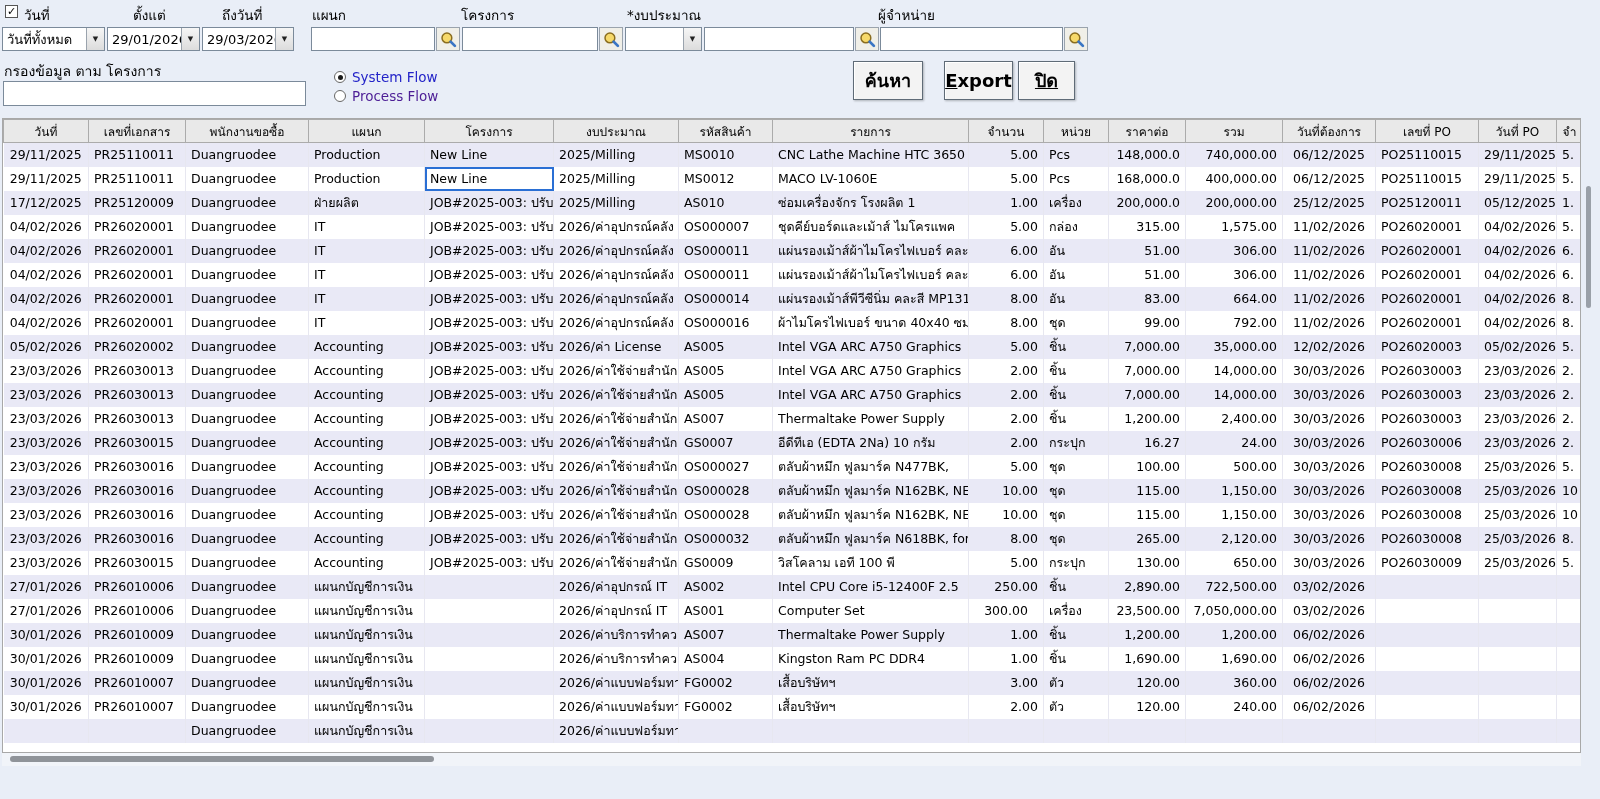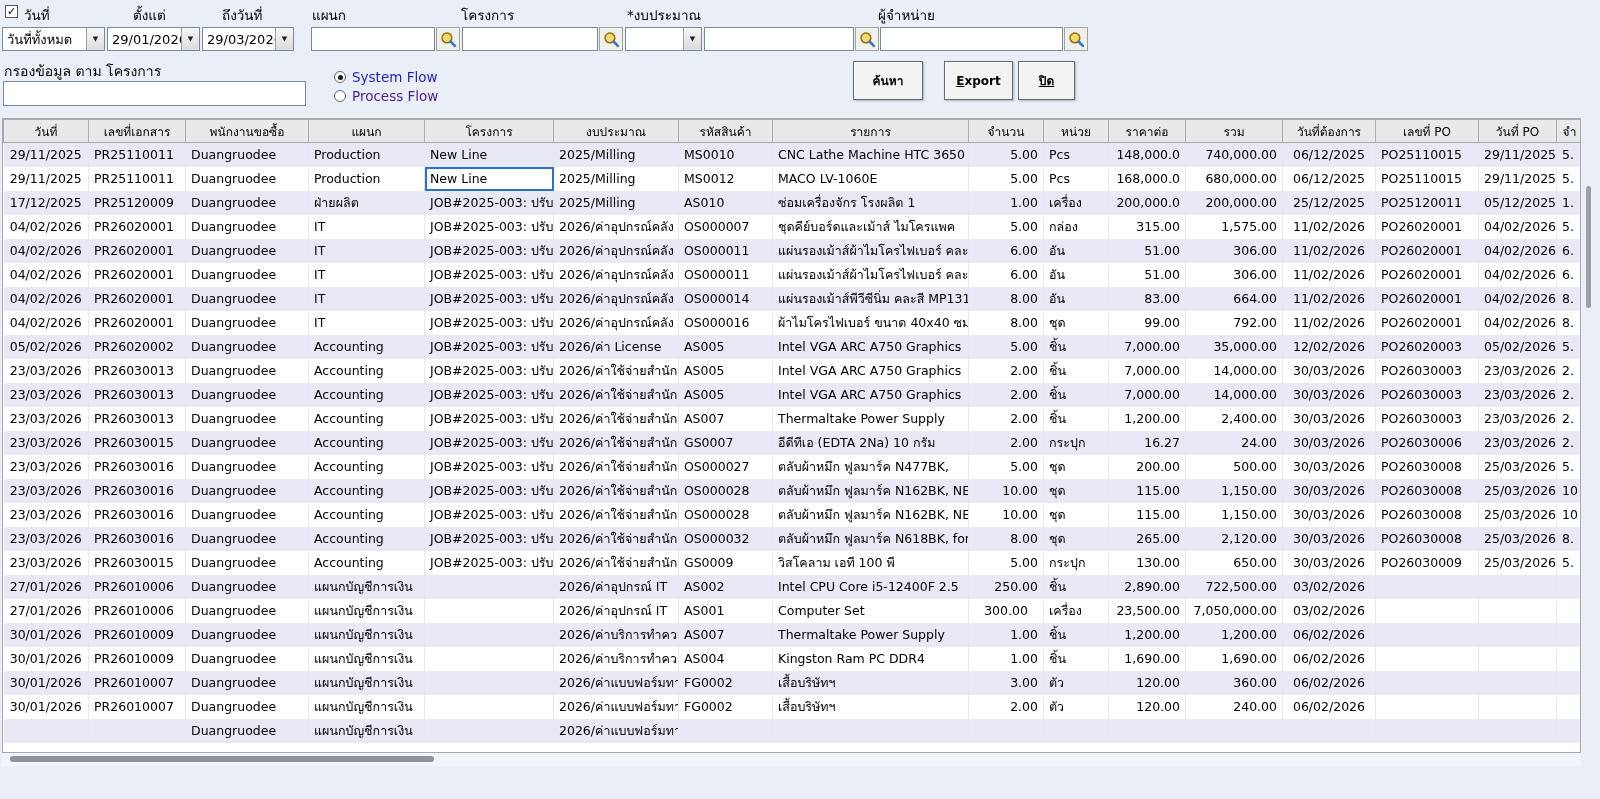--- a/index.html
+++ b/index.html
@@ -40,7 +40,7 @@
 
   
   .btn { background:#f3f3f3; border:1px solid #5f6b77; box-shadow:inset 1px 1px 0 #ffffff, 1px 1px 2px rgba(0,0,0,0.25);
-    font-size:12px; font-weight:600; display:flex; align-items:center; justify-content:center; cursor:pointer;
+    font-size:18px; font-weight:600; display:flex; align-items:center; justify-content:center; cursor:pointer;
     font-family:inherit;}
   .btn u { text-decoration:underline; }
 

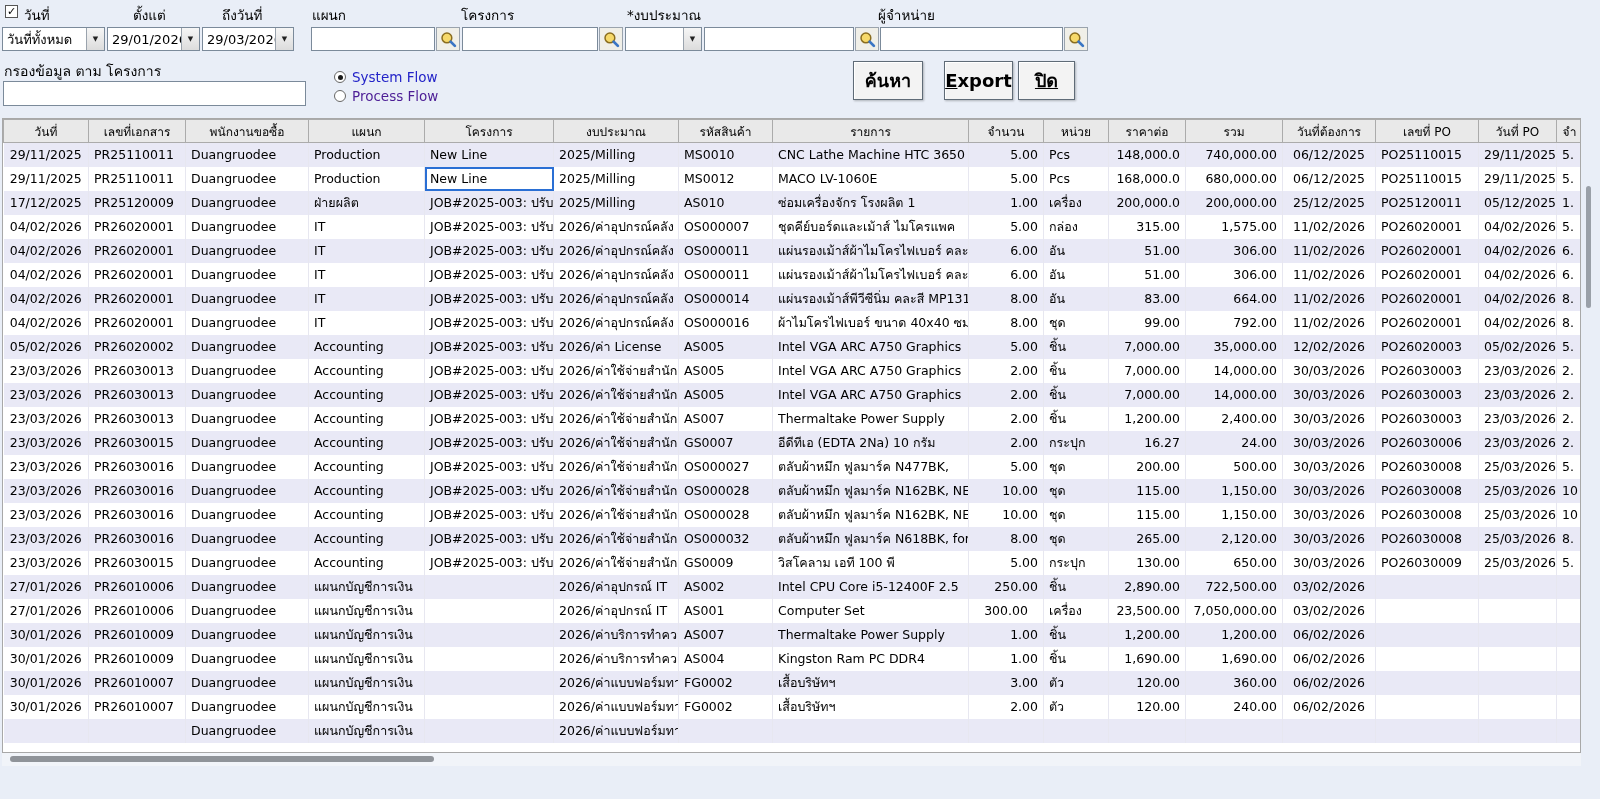--- a/index.html
+++ b/index.html
@@ -224,7 +224,7 @@
           <td style="text-align: right;">5.00</td>
           <td style="text-align: left;">Pcs</td>
           <td style="text-align: right;">168,000.0</td>
-          <td style="text-align: right;">680,000.00</td>
+          <td style="text-align: right;">400,000.00</td>
           <td style="text-align: center;">06/12/2025</td>
           <td style="text-align: left;">PO25110015</td>
           <td style="text-align: center;">29/11/2025</td>

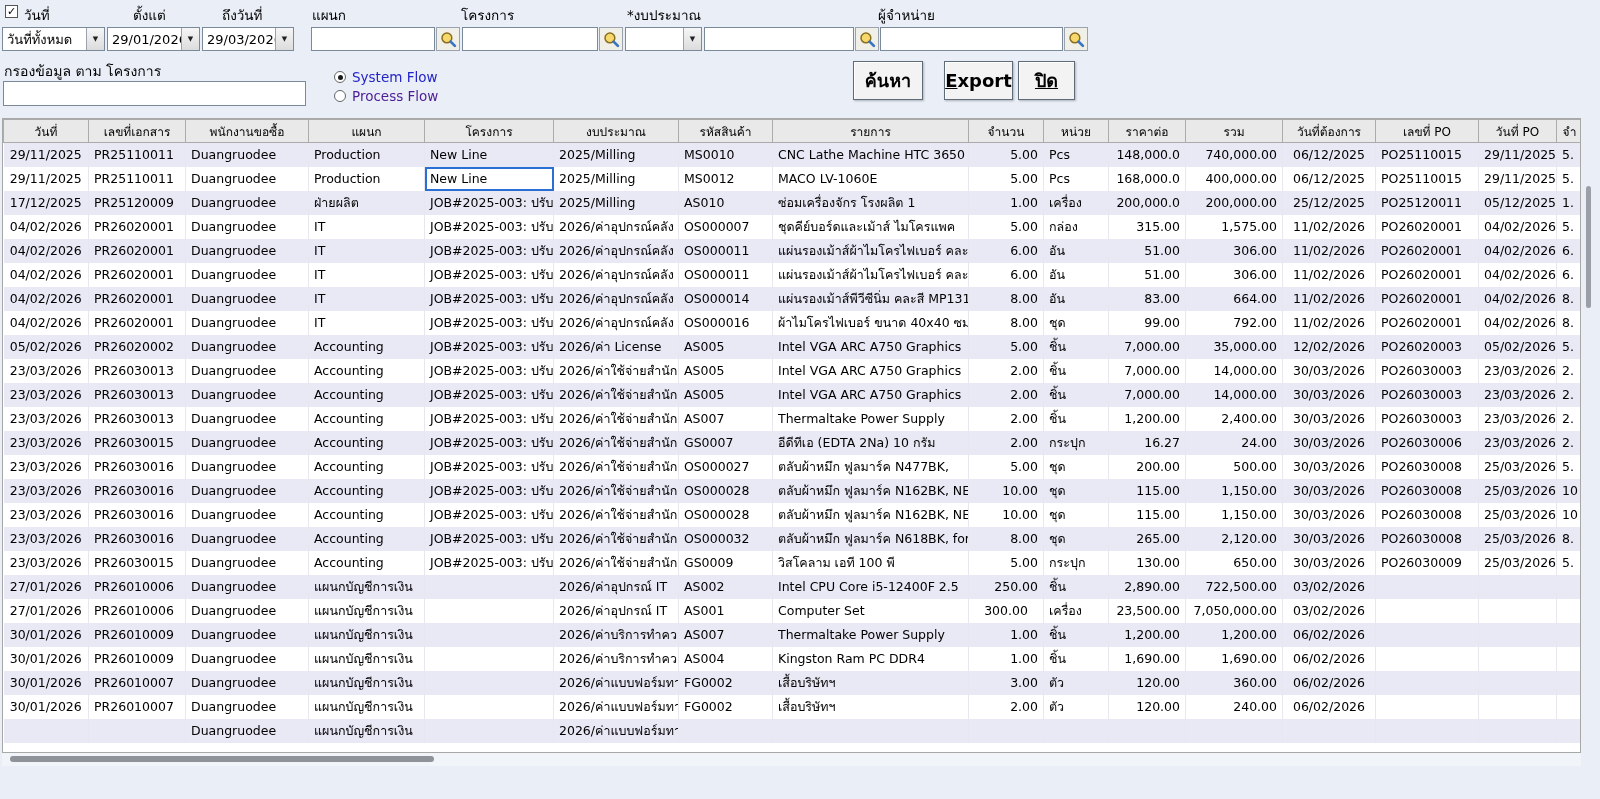--- a/index.html
+++ b/index.html
@@ -439,7 +439,7 @@
           <td style="text-align: left;">ตลับผ้าหมึก ฟูลมาร์ค N477BK,</td>
           <td style="text-align: right;">5.00</td>
           <td style="text-align: left;">ชุด</td>
-          <td style="text-align: right;">200.00</td>
+          <td style="text-align: right;">100.00</td>
           <td style="text-align: right;">500.00</td>
           <td style="text-align: center;">30/03/2026</td>
           <td style="text-align: left;">PO26030008</td>

